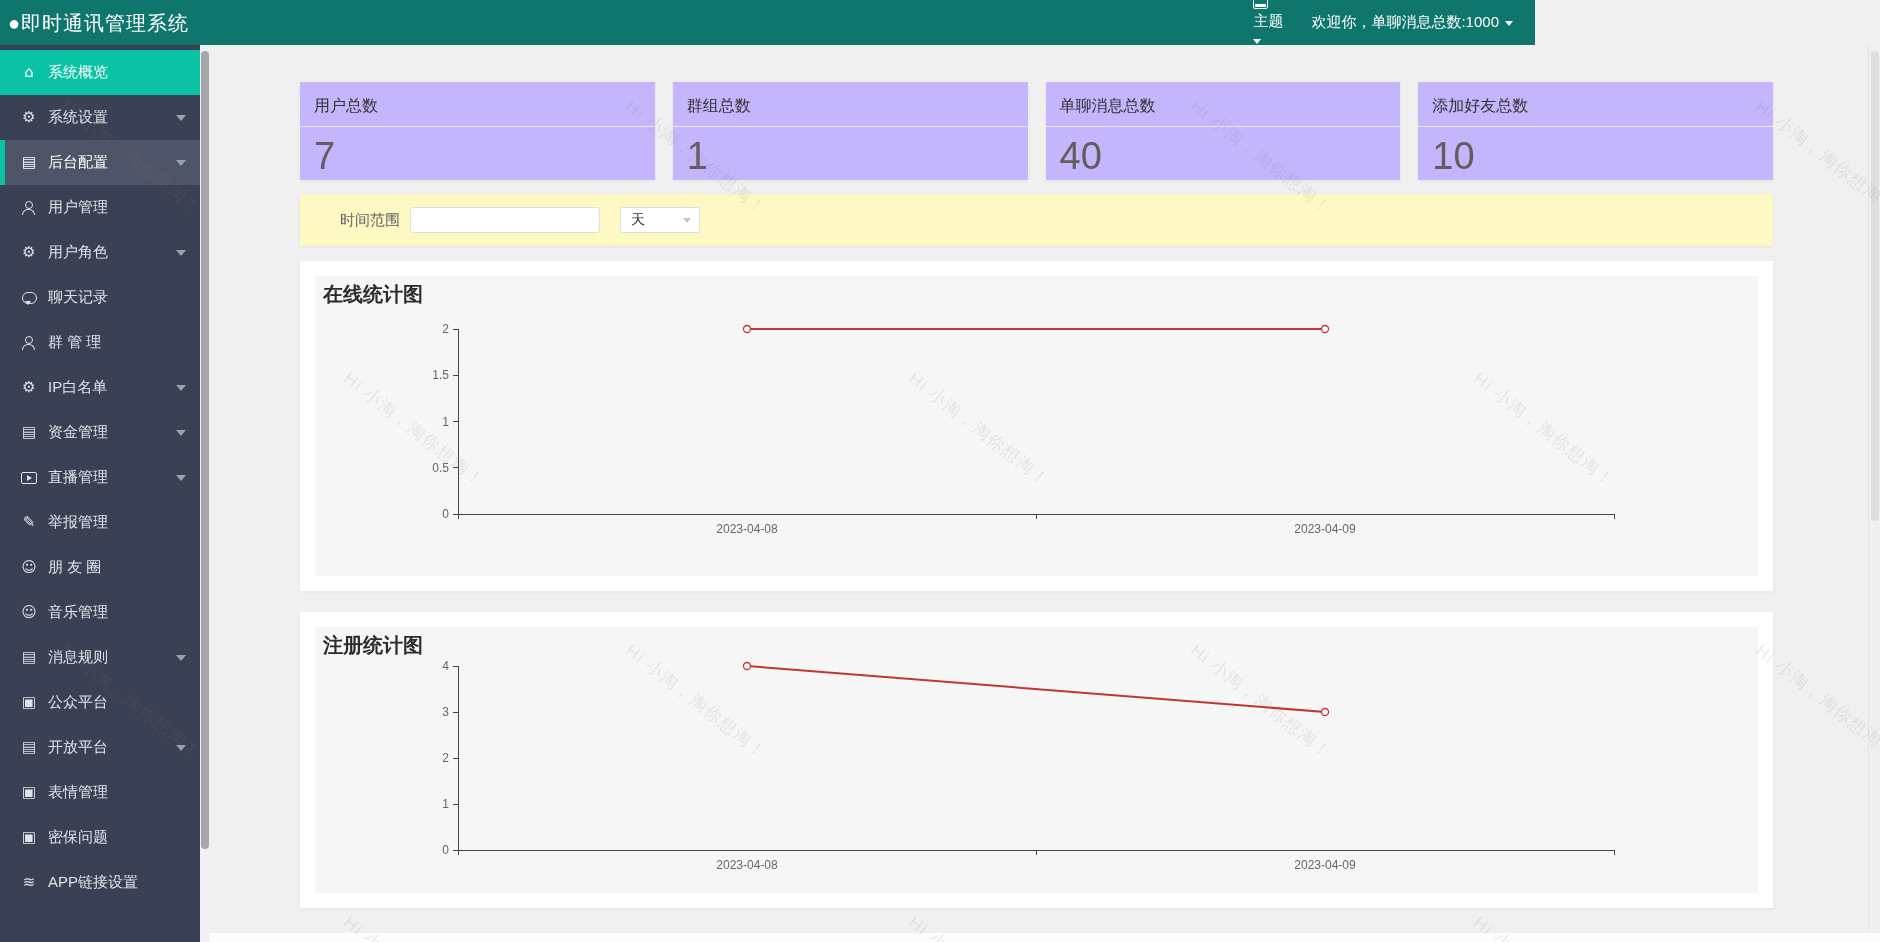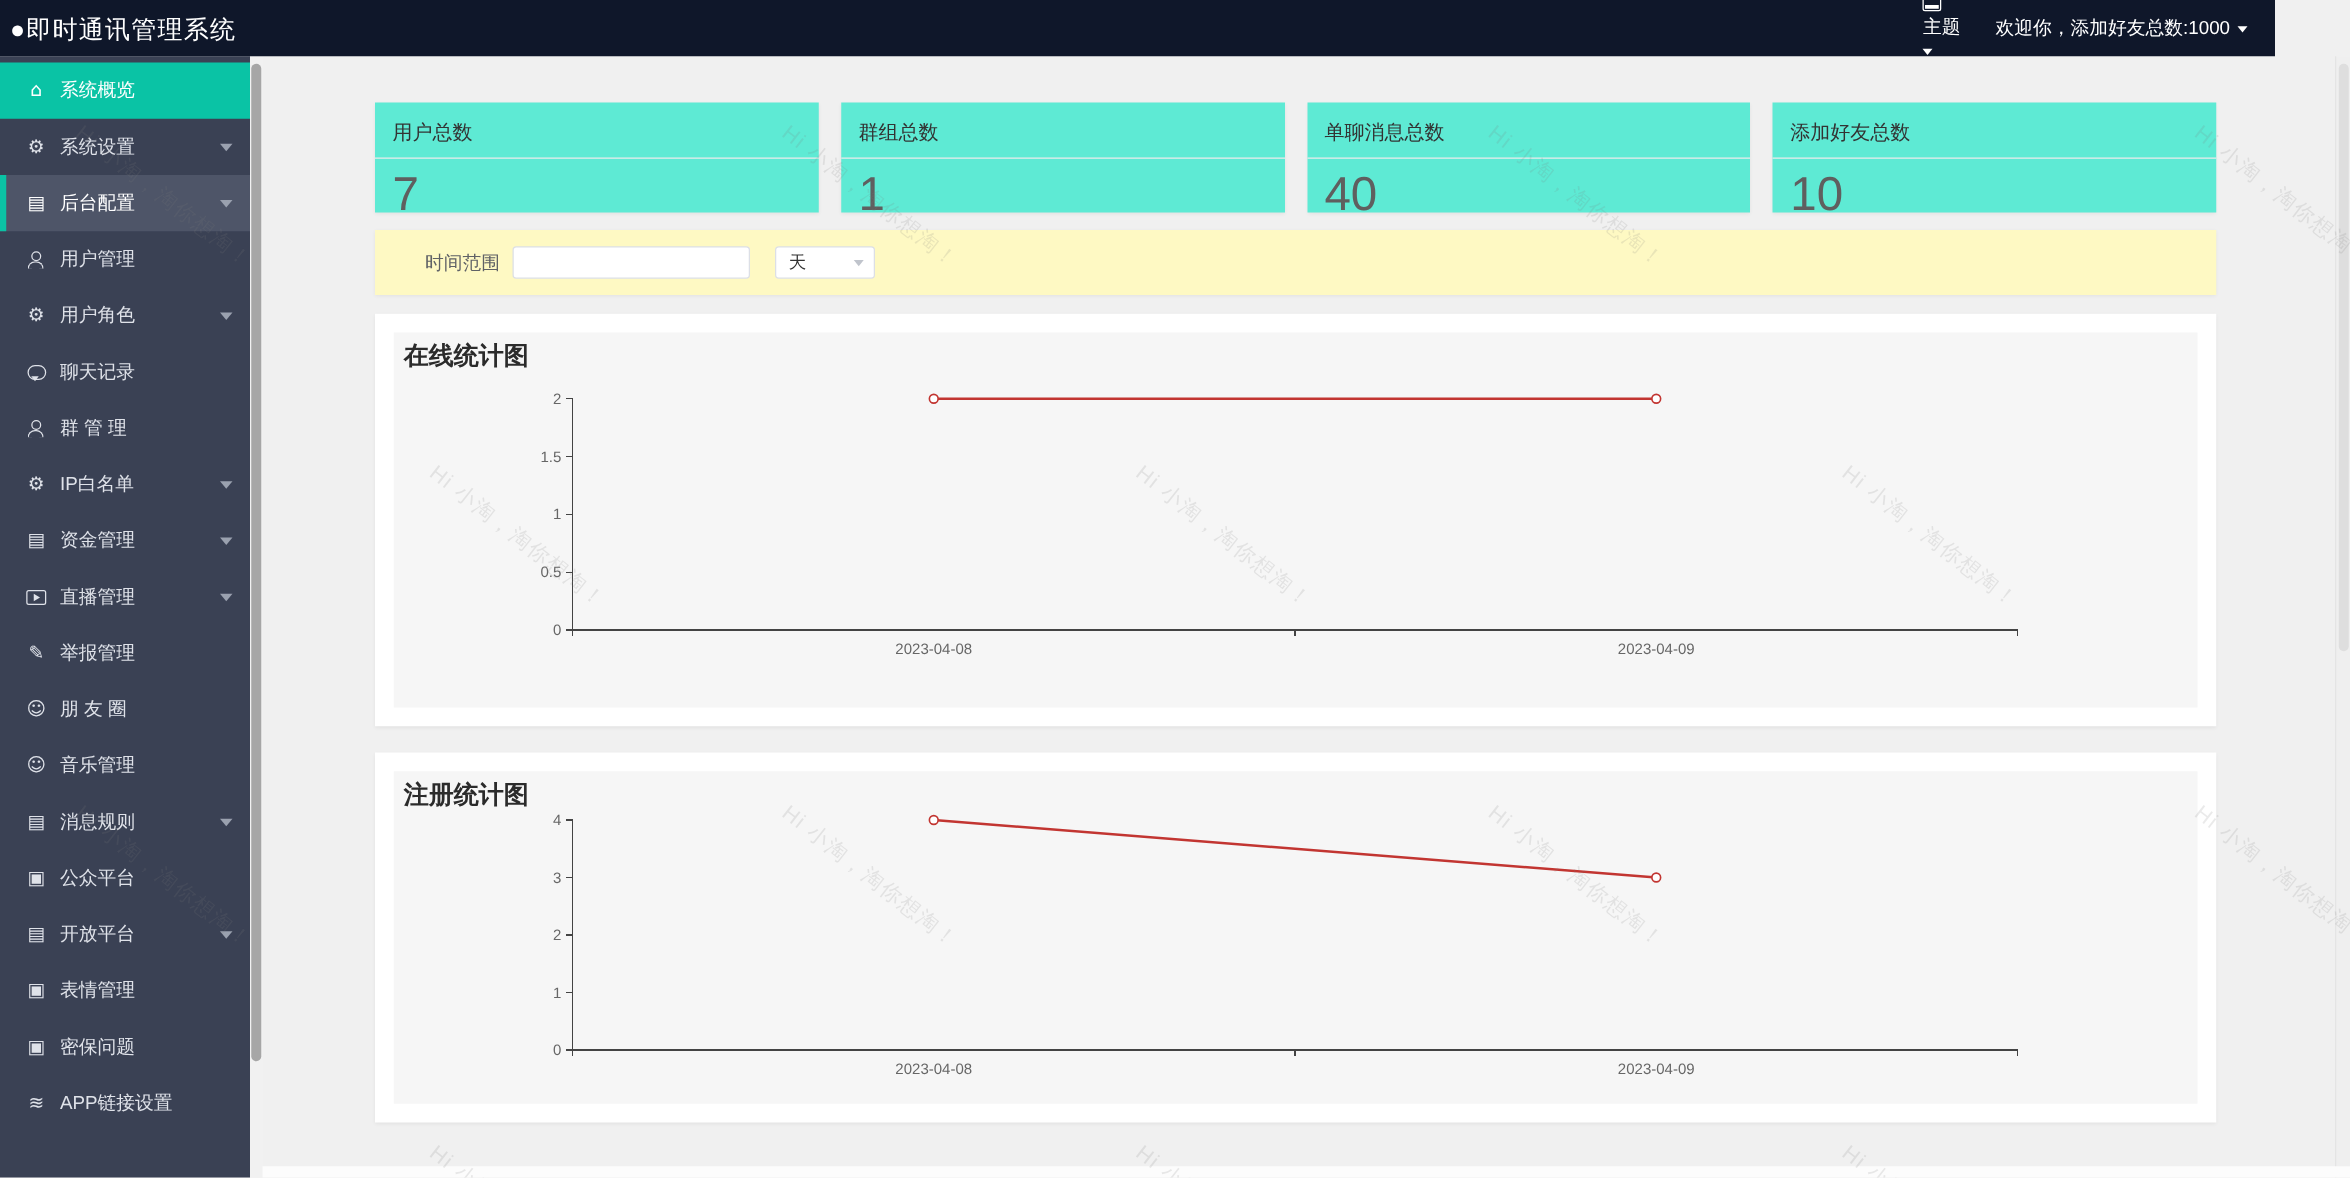--- a/index.html
+++ b/index.html
@@ -7,8 +7,8 @@
     font-family:"Liberation Sans","DejaVu Sans",sans-serif; background:#f0f0f0; }
 
   
-  .header { position:absolute; left:0; top:0; width:1820px; height:45px;
-    background:#0f172a; color:#fff; z-index:20; }
+  .header { position:absolute; left:0; top:0; width:1535px; height:45px;
+    background:#0f766e; color:#fff; z-index:20; }
   .header-title { position:absolute; left:8px; top:10px; font-size:20px; letter-spacing:1px; }
   .header-right { position:absolute; right:22px; top:0; height:45px; display:flex;
     align-items:center; gap:10px; font-size:15px; }

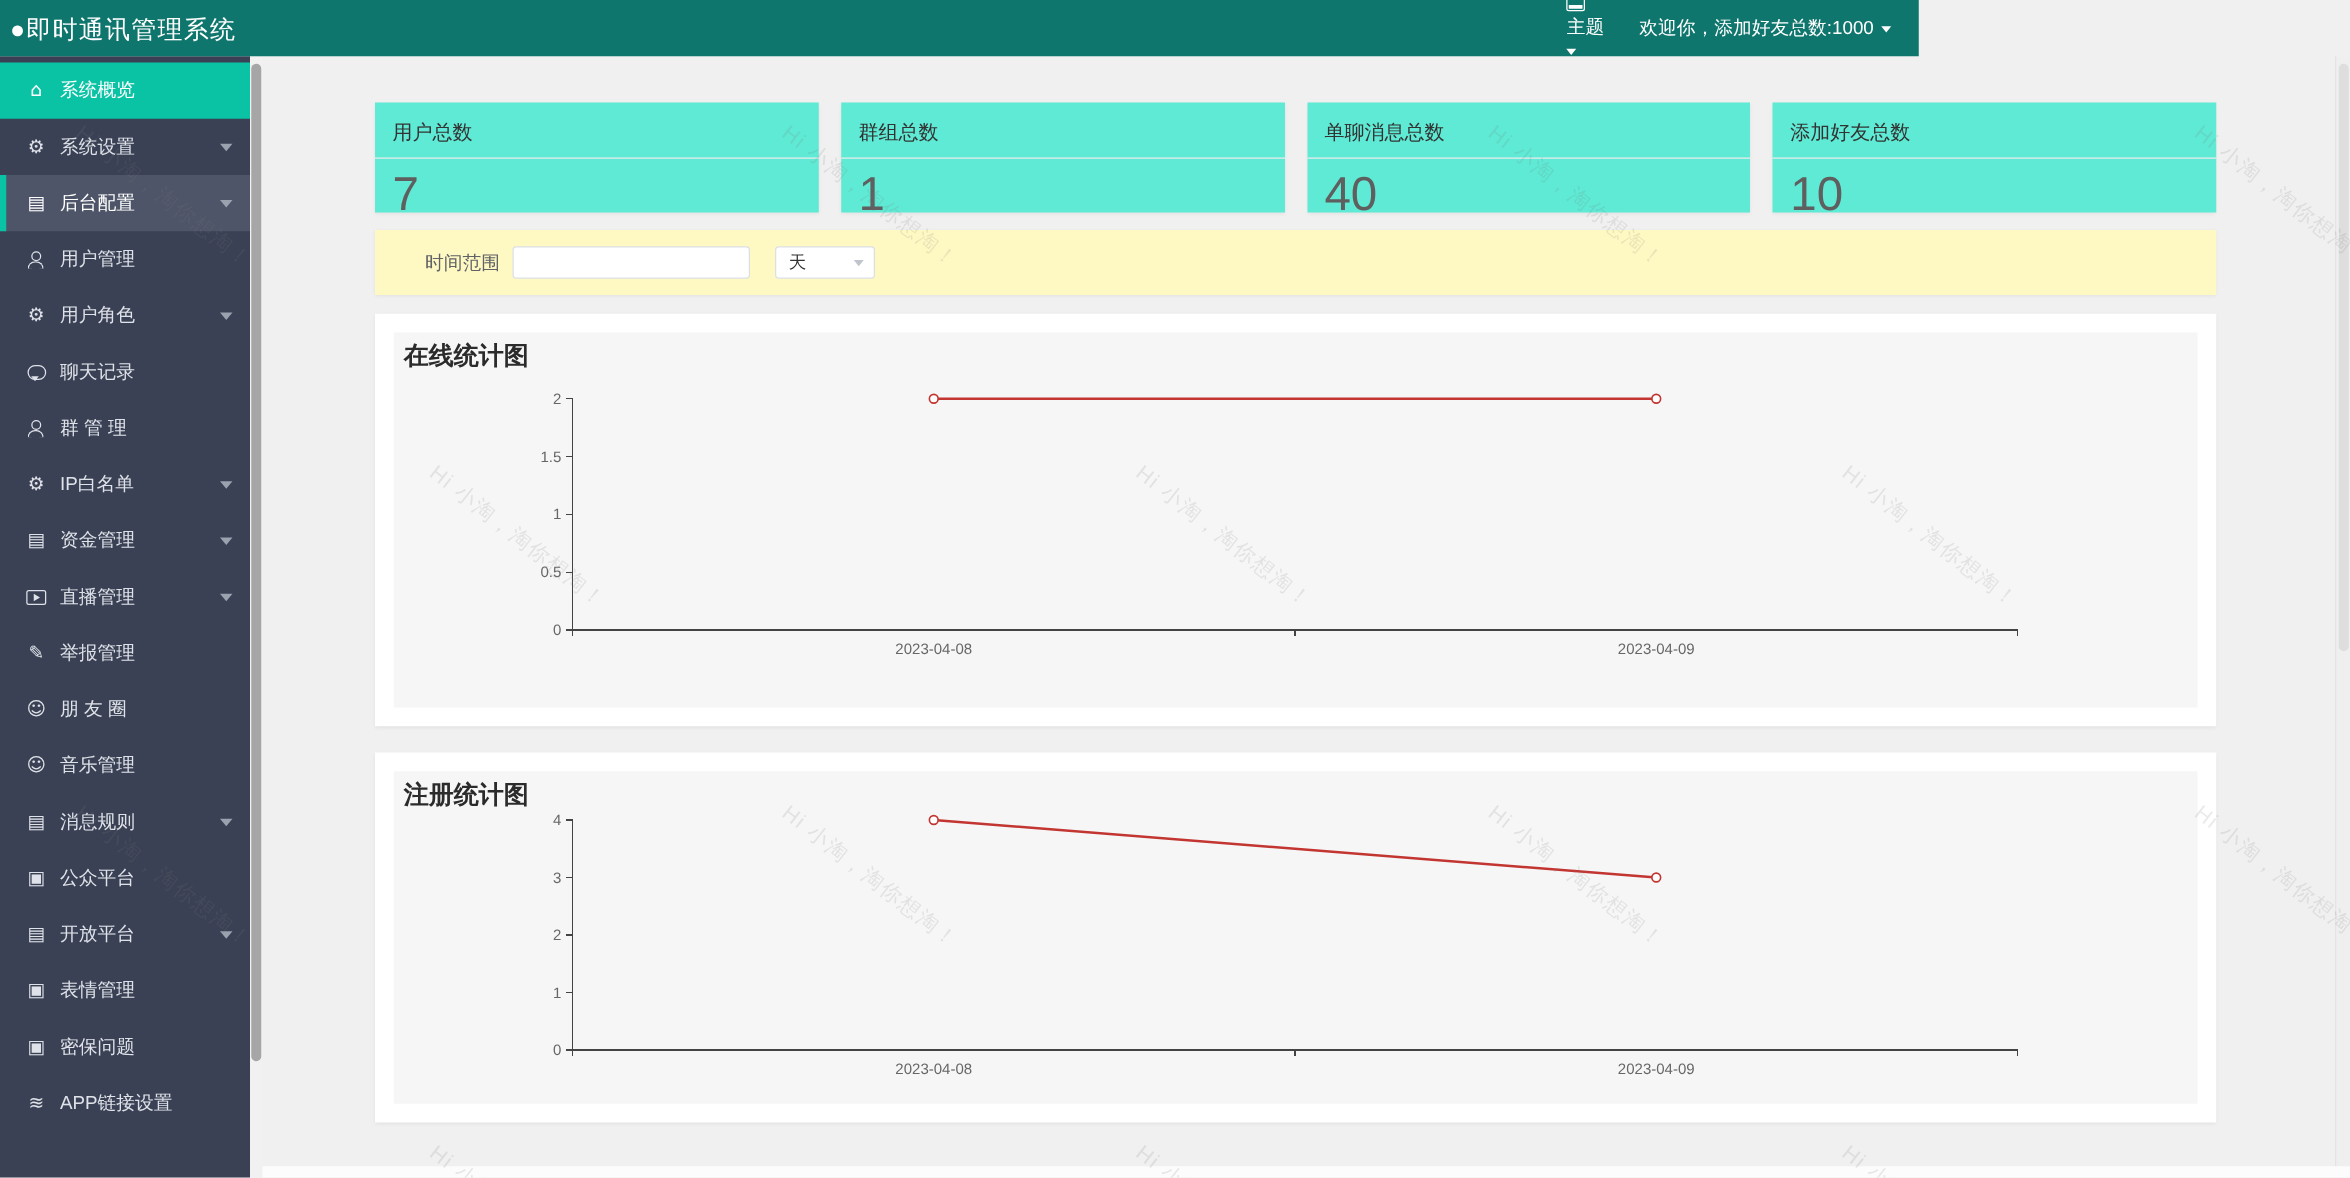--- a/index.html
+++ b/index.html
@@ -100,7 +100,7 @@
       <span class="caret-w"></span>
     </div>
     <div class="welcome-box">
-      <span>欢迎你，添加好友总数:1000</span>
+      <span>欢迎你，单聊消息总数:1000</span>
       <span class="caret-w"></span>
     </div>
   </div>

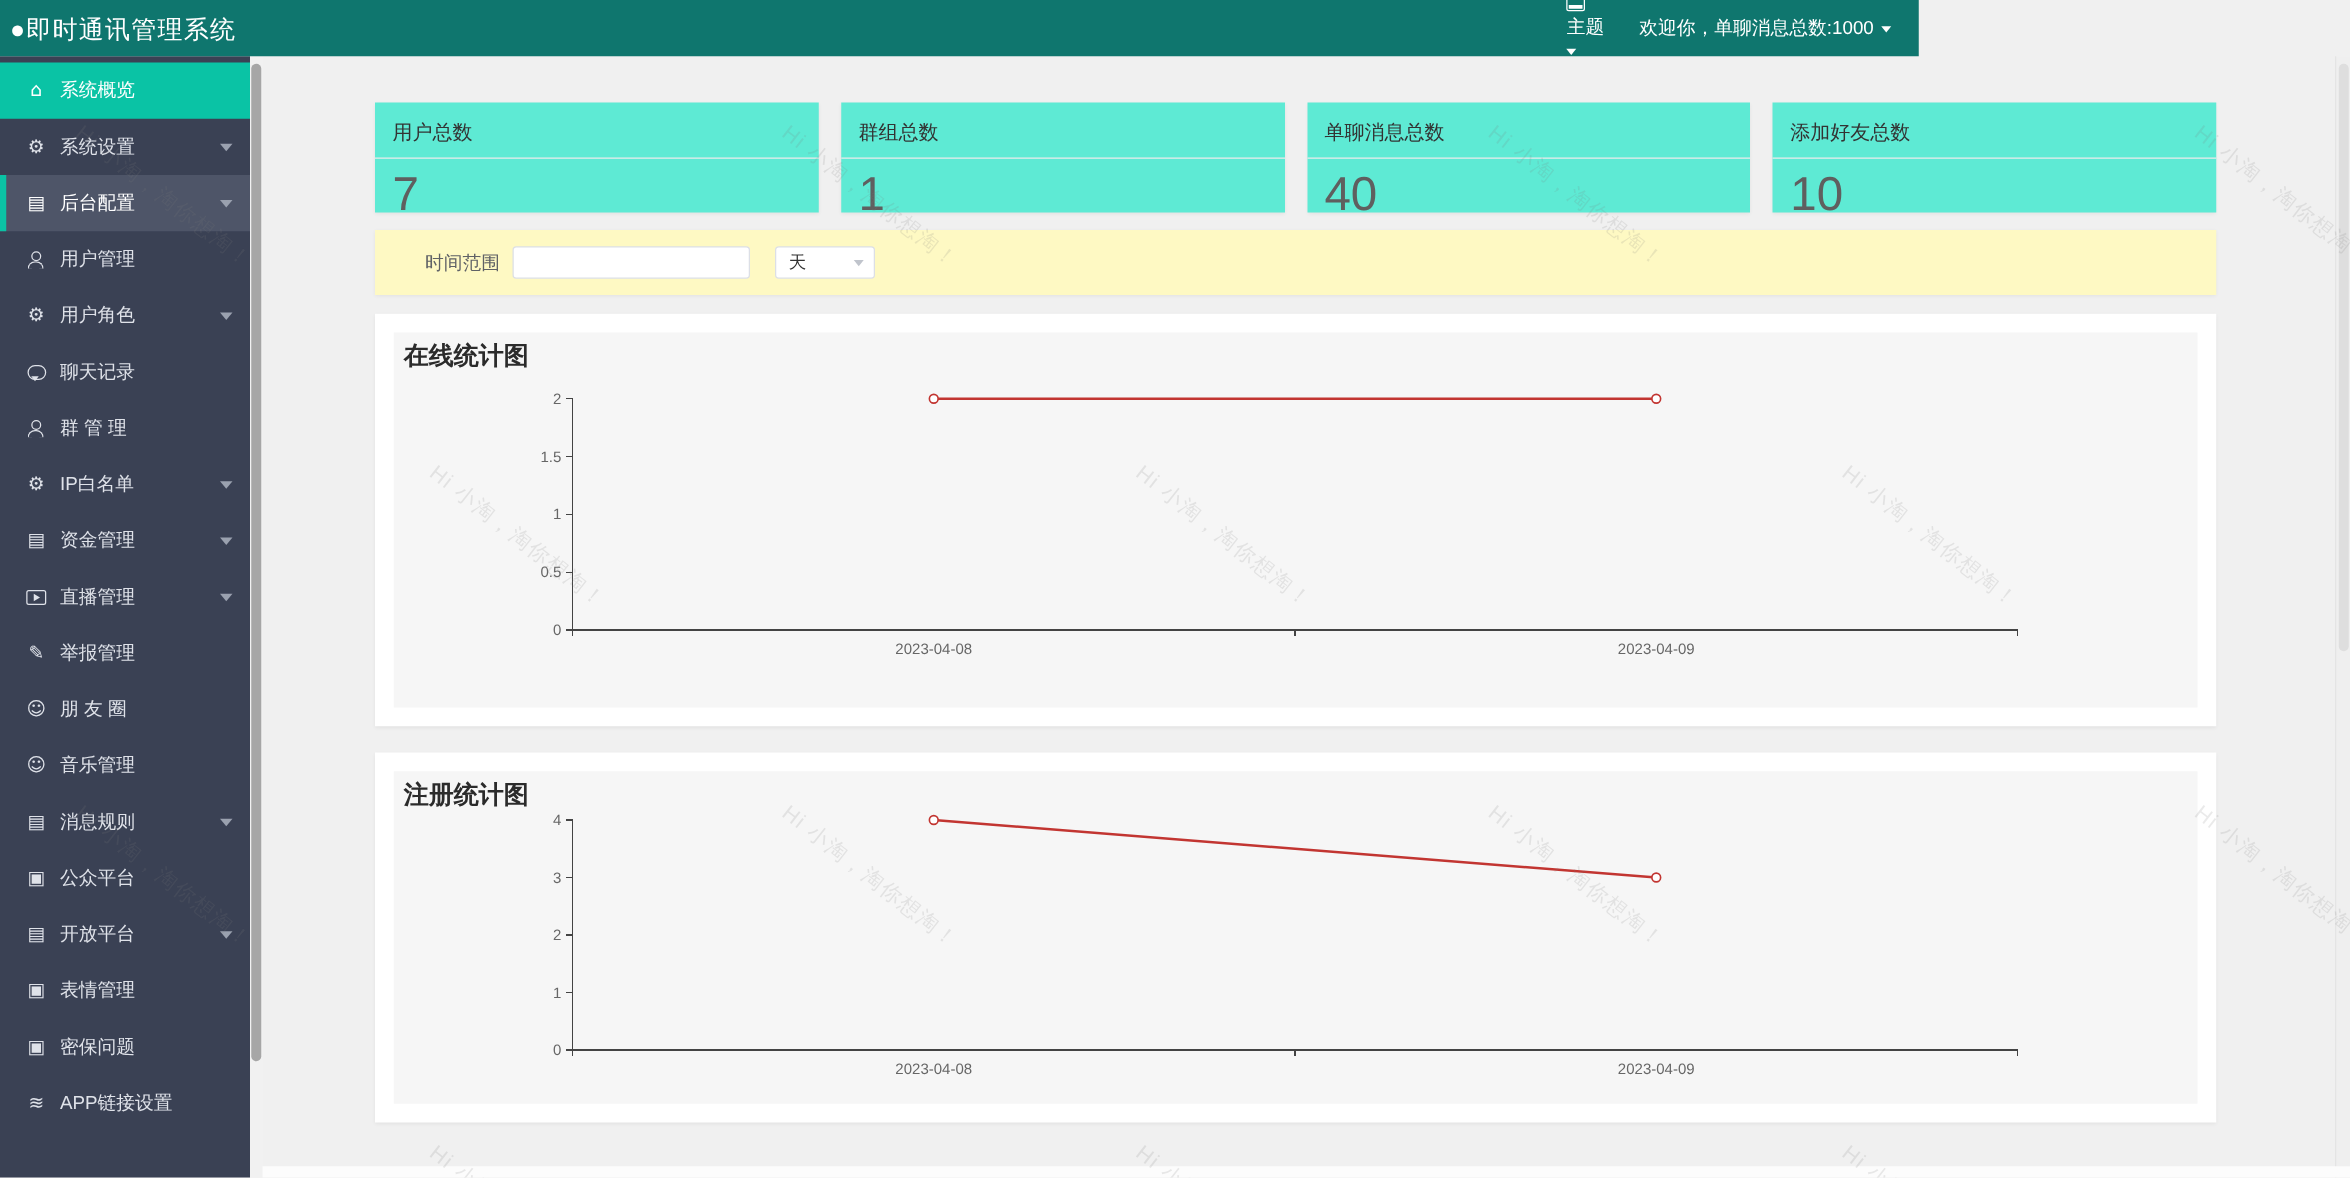--- a/index.html
+++ b/index.html
@@ -61,7 +61,7 @@
   .inner { margin:37px 0 0 90px; width:1473px; }
 
   .stat-row { display:flex; gap:18px; }
-  .stat-card { flex:1; height:88px; background:#5eead4; box-shadow:0 1px 3px rgba(0,0,0,0.06); }
+  .stat-card { flex:1; height:98px; background:#c4b5fd; box-shadow:0 1px 3px rgba(0,0,0,0.06); }
   .stat-label { padding:14px 0 0 14px; height:45px; font-size:16px; color:#333;
     border-bottom:1px solid #ebebeb; }
   .stat-value { padding:8px 0 0 14px; font-size:38px; color:#5f5f5f; }

